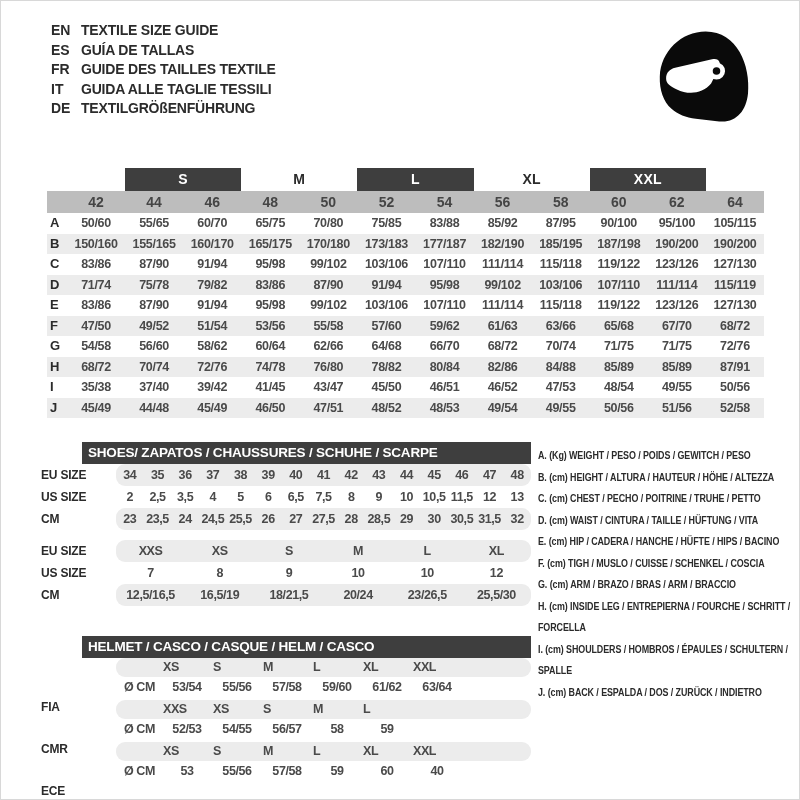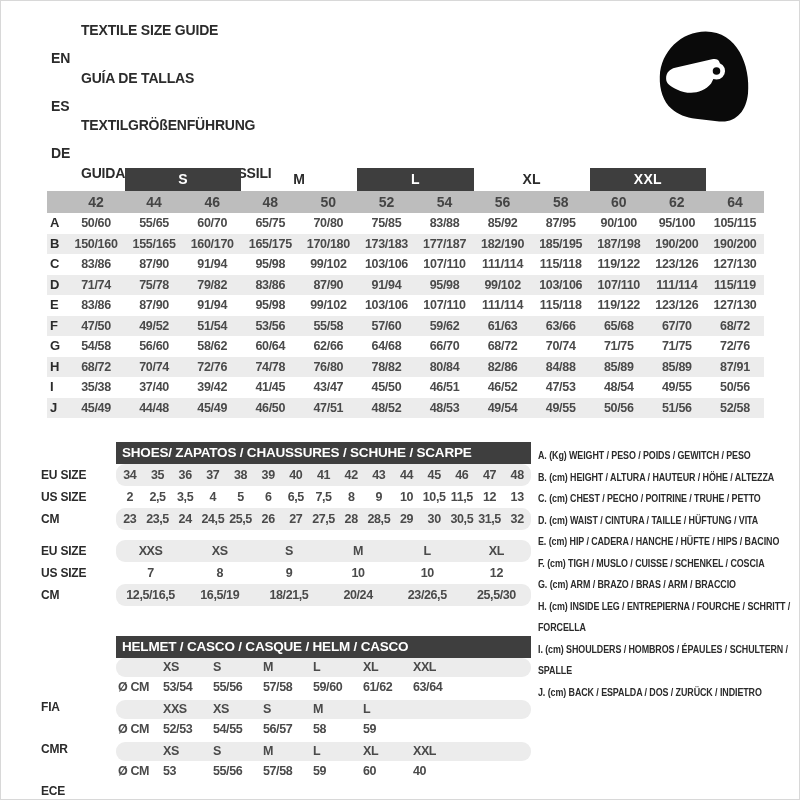--- a/index.html
+++ b/index.html
@@ -9,7 +9,7 @@
   
   .langs{position:absolute;left:50px;top:20px;}
   .lang-row{display:flex;font-size:14px;line-height:19.5px;color:#2b2b2b;}
-  .lang-code{width:30px;margin-top:28px;}
+  .lang-code{width:30px;}
   .lang-text{letter-spacing:-0.2px;white-space:nowrap;}
   .helmet-icon{position:absolute;left:648px;top:20px;width:110px;height:120px;}
   

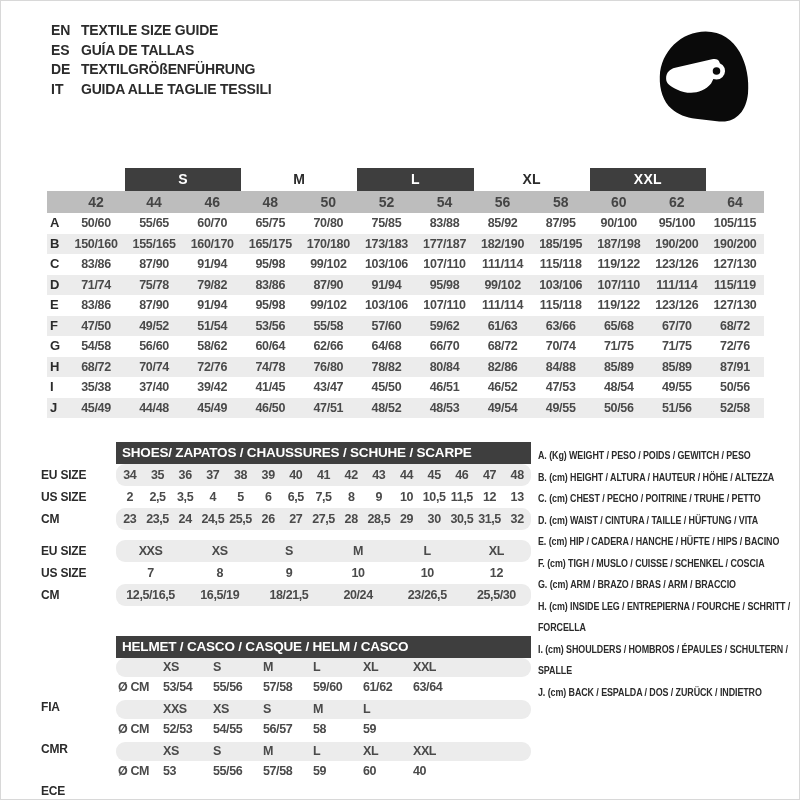--- a/index.html
+++ b/index.html
@@ -65,6 +65,10 @@
         <div class="lang-text">GUÍA DE TALLAS</div>
       </div>
       <div class="lang-row">
+        <div class="lang-code">FR</div>
+        <div class="lang-text">GUIDE DES TAILLES TEXTILE</div>
+      </div>
+      <div class="lang-row">
         <div class="lang-code">DE</div>
         <div class="lang-text">TEXTILGRÖßENFÜHRUNG</div>
       </div>

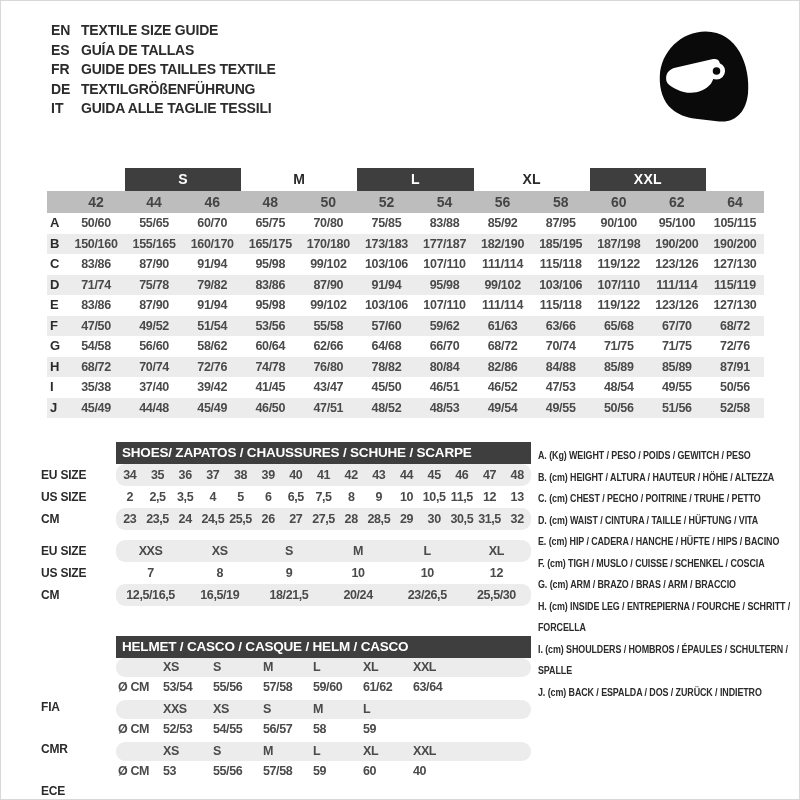--- a/index.html
+++ b/index.html
@@ -69,12 +69,12 @@
         <div class="lang-text">GUIDE DES TAILLES TEXTILE</div>
       </div>
       <div class="lang-row">
+        <div class="lang-code">IT</div>
+        <div class="lang-text">GUIDA ALLE TAGLIE TESSILI</div>
+      </div>
+      <div class="lang-row">
         <div class="lang-code">DE</div>
         <div class="lang-text">TEXTILGRÖßENFÜHRUNG</div>
-      </div>
-      <div class="lang-row">
-        <div class="lang-code">IT</div>
-        <div class="lang-text">GUIDA ALLE TAGLIE TESSILI</div>
       </div>
     </div>
 

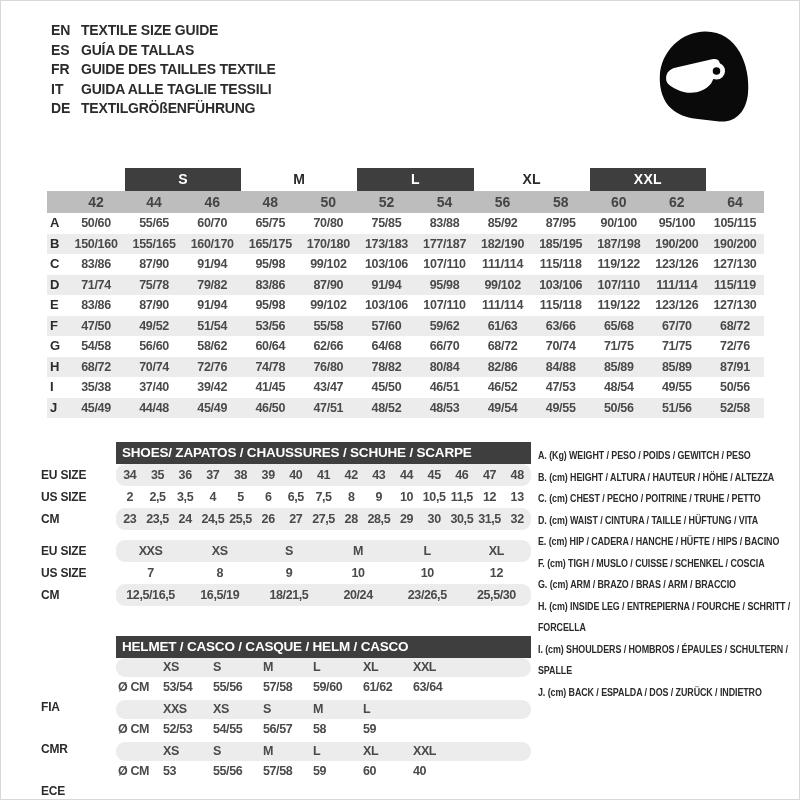--- a/index.html
+++ b/index.html
@@ -29,7 +29,7 @@
   .sec-shoes{top:441px;}
   .sec-gloves{top:539px;}
   .sec-helmet{top:635px;}
-  .sec-bar{margin-left:75px;height:22px;background:#3e3e3e;color:#ffffff;font-size:13.5px;
+  .sec-bar{margin-left:41px;height:22px;background:#3e3e3e;color:#ffffff;font-size:13.5px;
            line-height:22px;padding-left:6px;letter-spacing:-0.2px;white-space:nowrap;box-sizing:border-box;}
   .sub-row{display:flex;height:22px;}
   .sub-label{width:75px;font-size:12px;line-height:22px;color:#2b2b2b;letter-spacing:-0.2px;}

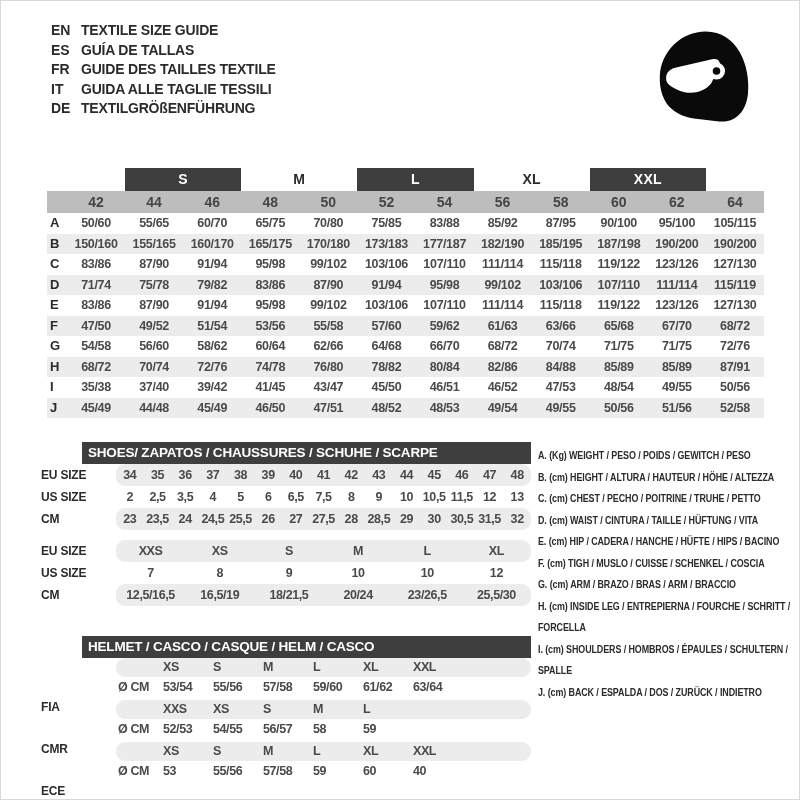--- a/index.html
+++ b/index.html
@@ -43,7 +43,7 @@
   .helm .sub-row{height:19px;}
   .helm .sub-row.helm-val{height:20px;margin-bottom:3px;}
   .helm .sub-cell{line-height:19px;text-align:left;padding-left:2px;}
-  .helm .helm-val .sub-cell{line-height:20px;}
+  .helm .helm-val .sub-cell{line-height:20px;text-align:center;}
   .helm .sub-label{line-height:20px;margin-top:20px;}
   
   .legend{position:absolute;left:537px;top:444px;width:320px;transform:scaleX(0.81);

